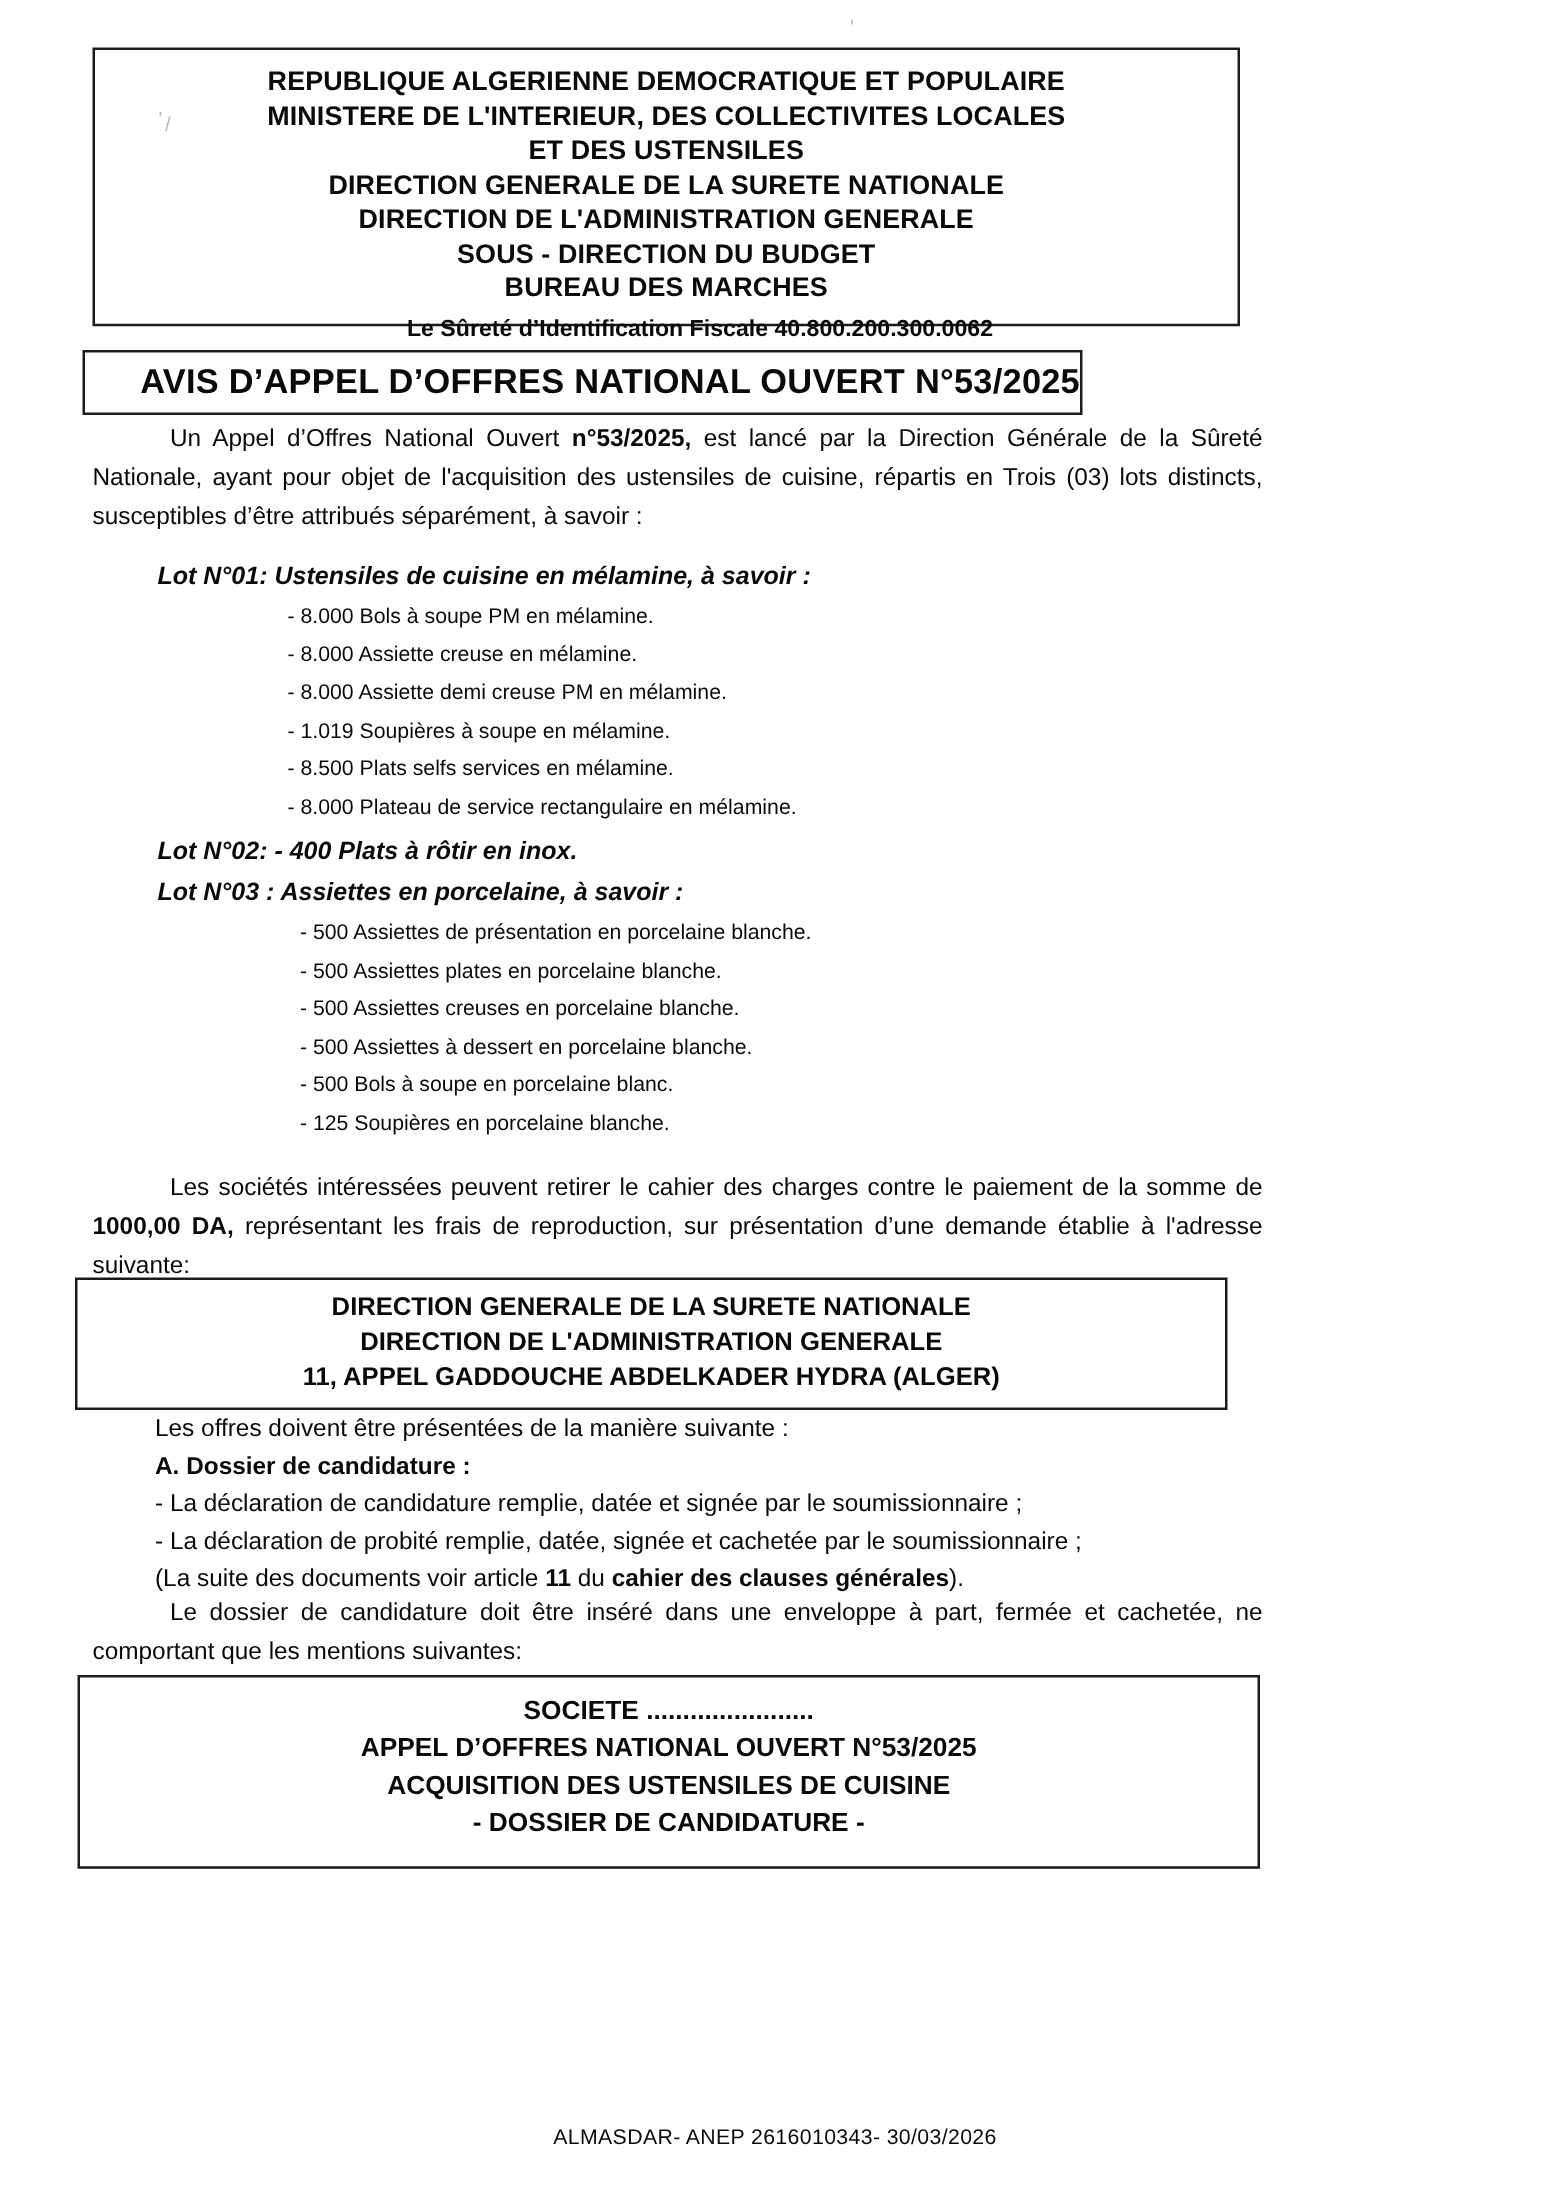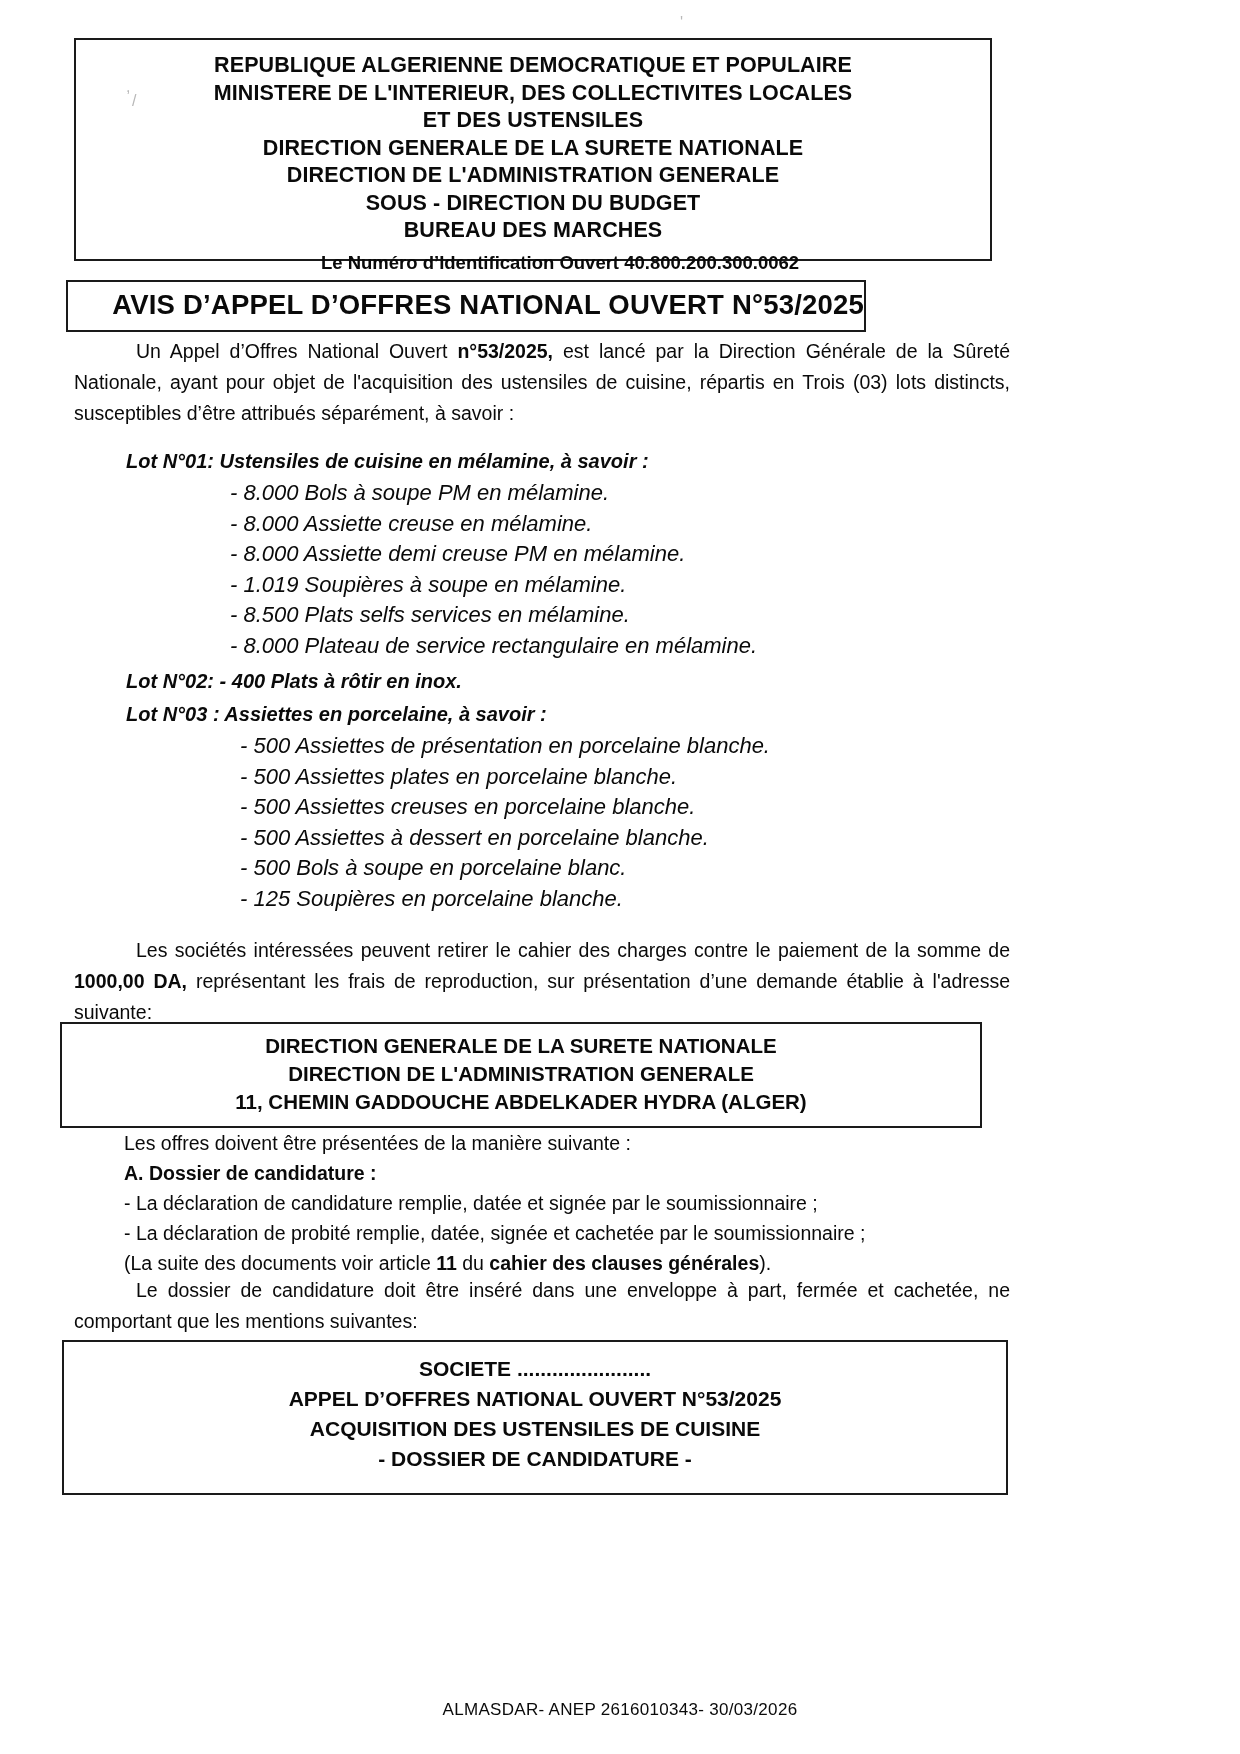--- a/index.html
+++ b/index.html
@@ -176,7 +176,7 @@
     <div class="hdr-line">BUREAU DES MARCHES</div>
   </div>
 
-  <div class="nif-line">Le Numéro  d’Identification Ouvert 40.800.200.300.0062</div>
+  <div class="nif-line">Le Sûreté  d’Identification Fiscale 40.800.200.300.0062</div>
 
   <div class="bordered-box title-box">
     <div class="title-text">AVIS D’APPEL D’OFFRES NATIONAL OUVERT N°53/2025</div>

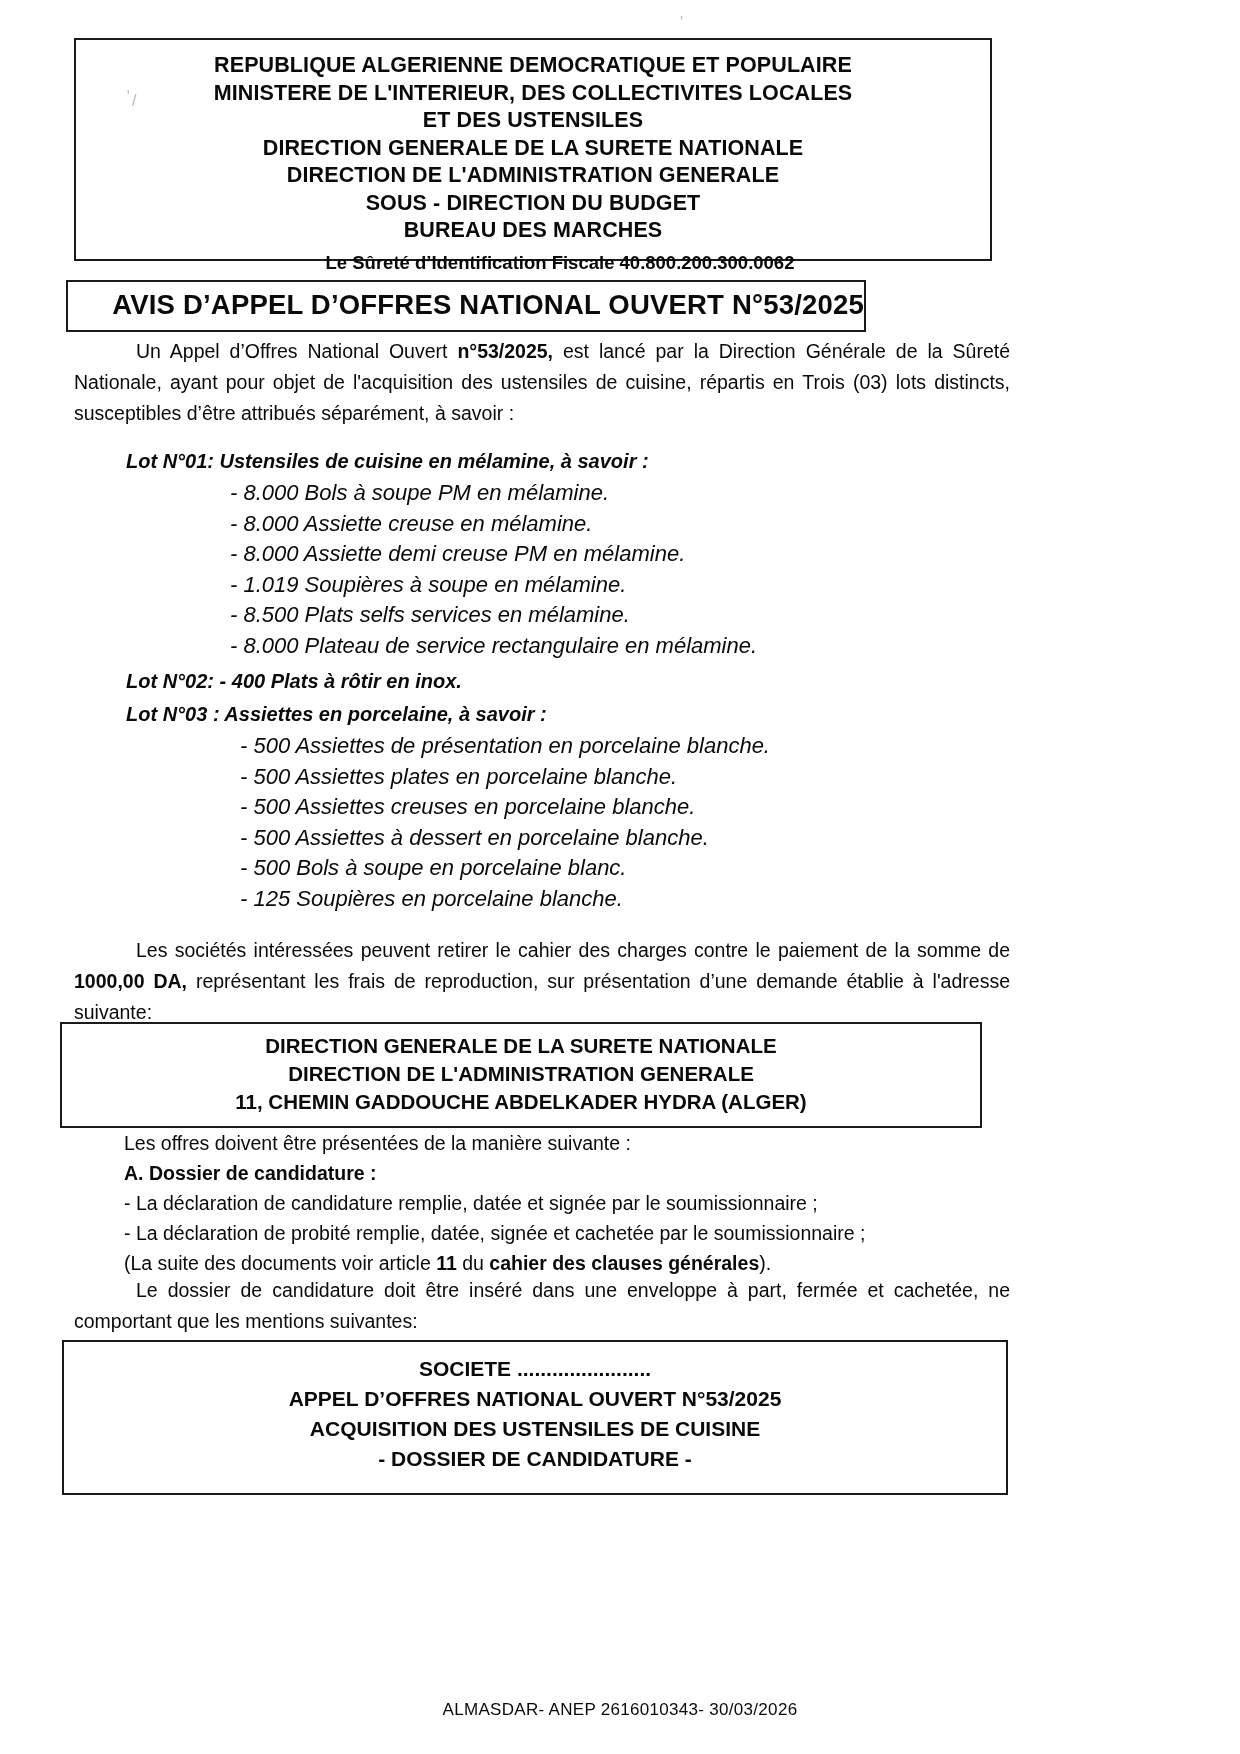--- a/index.html
+++ b/index.html
@@ -91,9 +91,8 @@
   }
   .lot-list {
     position: absolute;
-    font-size: 22px;
+    font-size: 17px;
     line-height: 30.5px;
-    font-style: italic;
   }
   .lot-list div { white-space: nowrap; }
 

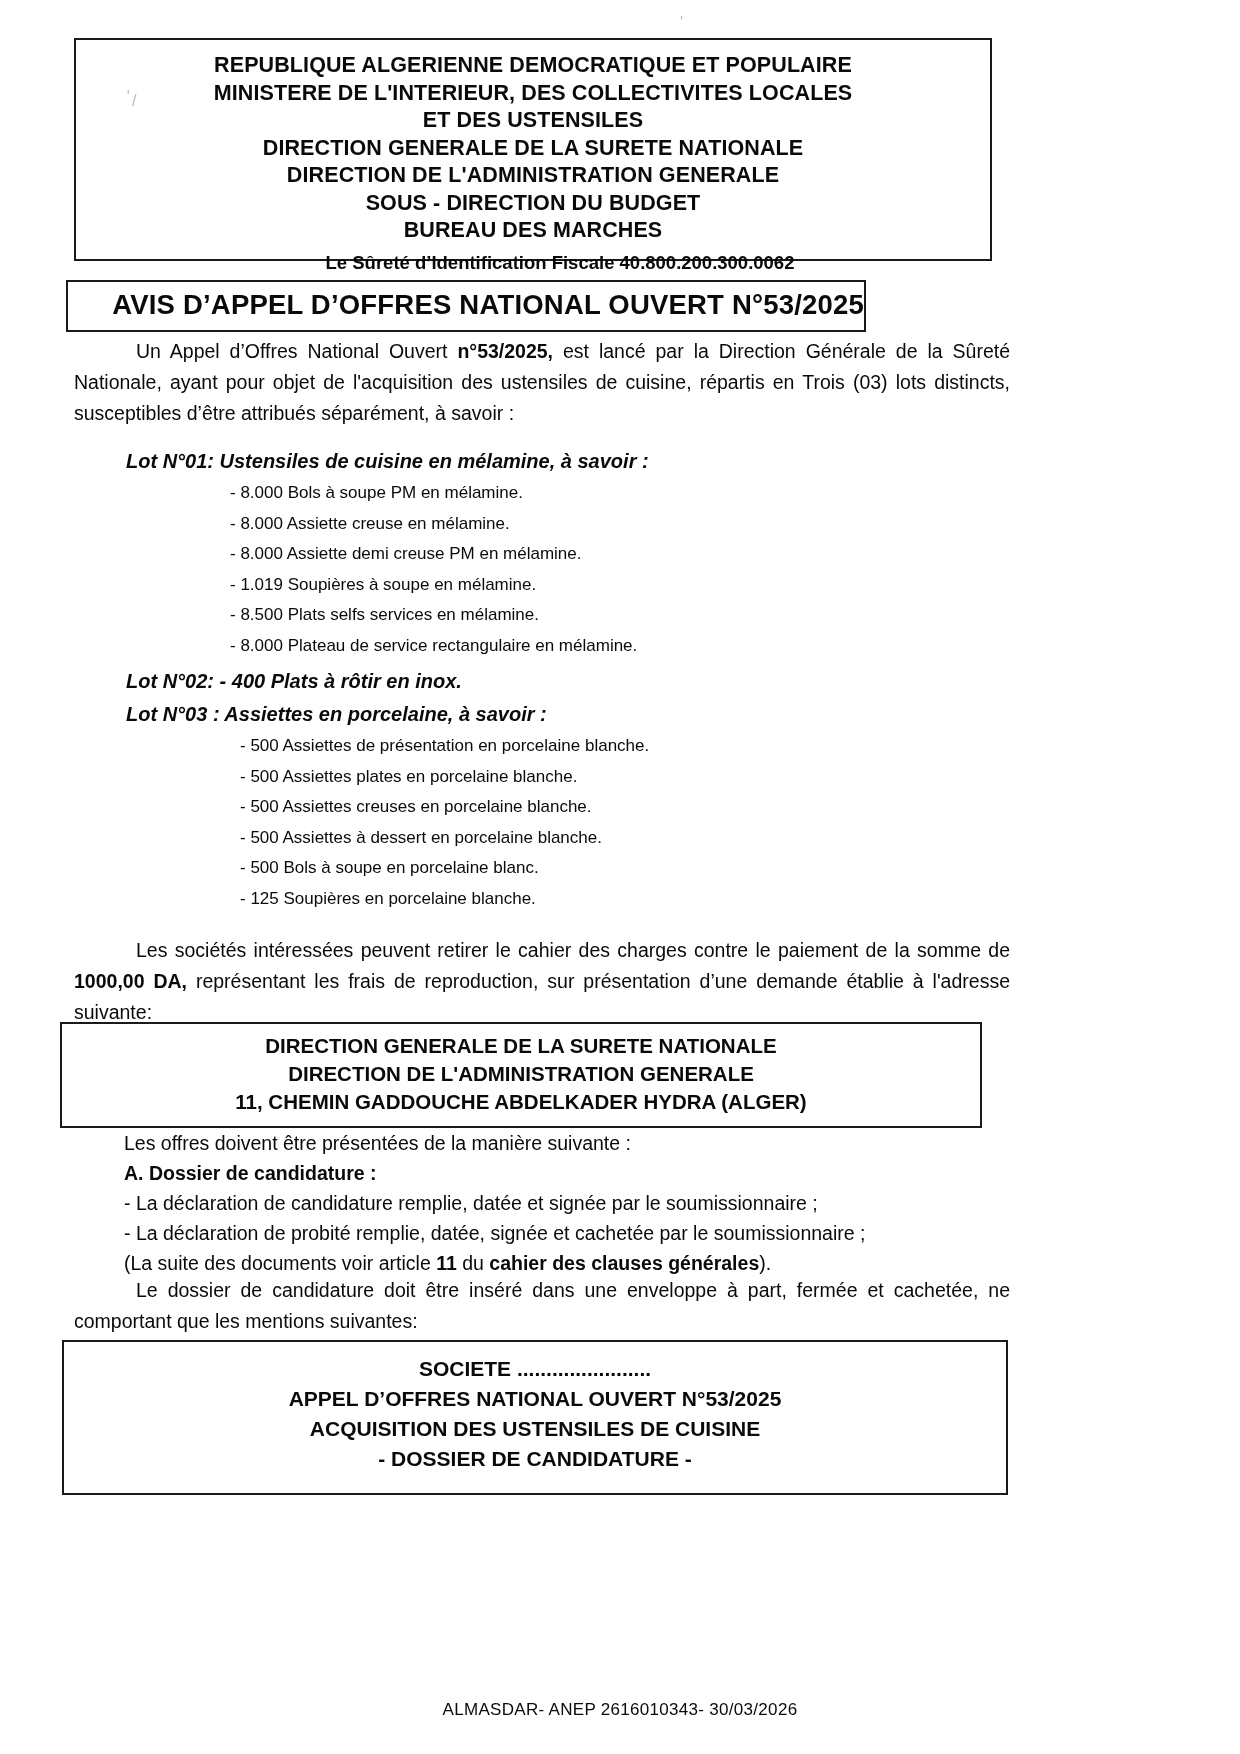--- a/index.html
+++ b/index.html
@@ -214,7 +214,7 @@
   <div class="bordered-box addr-box">
     <div class="addr-line">DIRECTION GENERALE DE LA SURETE NATIONALE</div>
     <div class="addr-line">DIRECTION DE L'ADMINISTRATION GENERALE</div>
-    <div class="addr-line">11, CHEMIN GADDOUCHE ABDELKADER HYDRA (ALGER)</div>
+    <div class="addr-line">11, APPEL GADDOUCHE ABDELKADER HYDRA (ALGER)</div>
   </div>
 
   <div class="list-plain" style="left:124px; top:1128px;">

